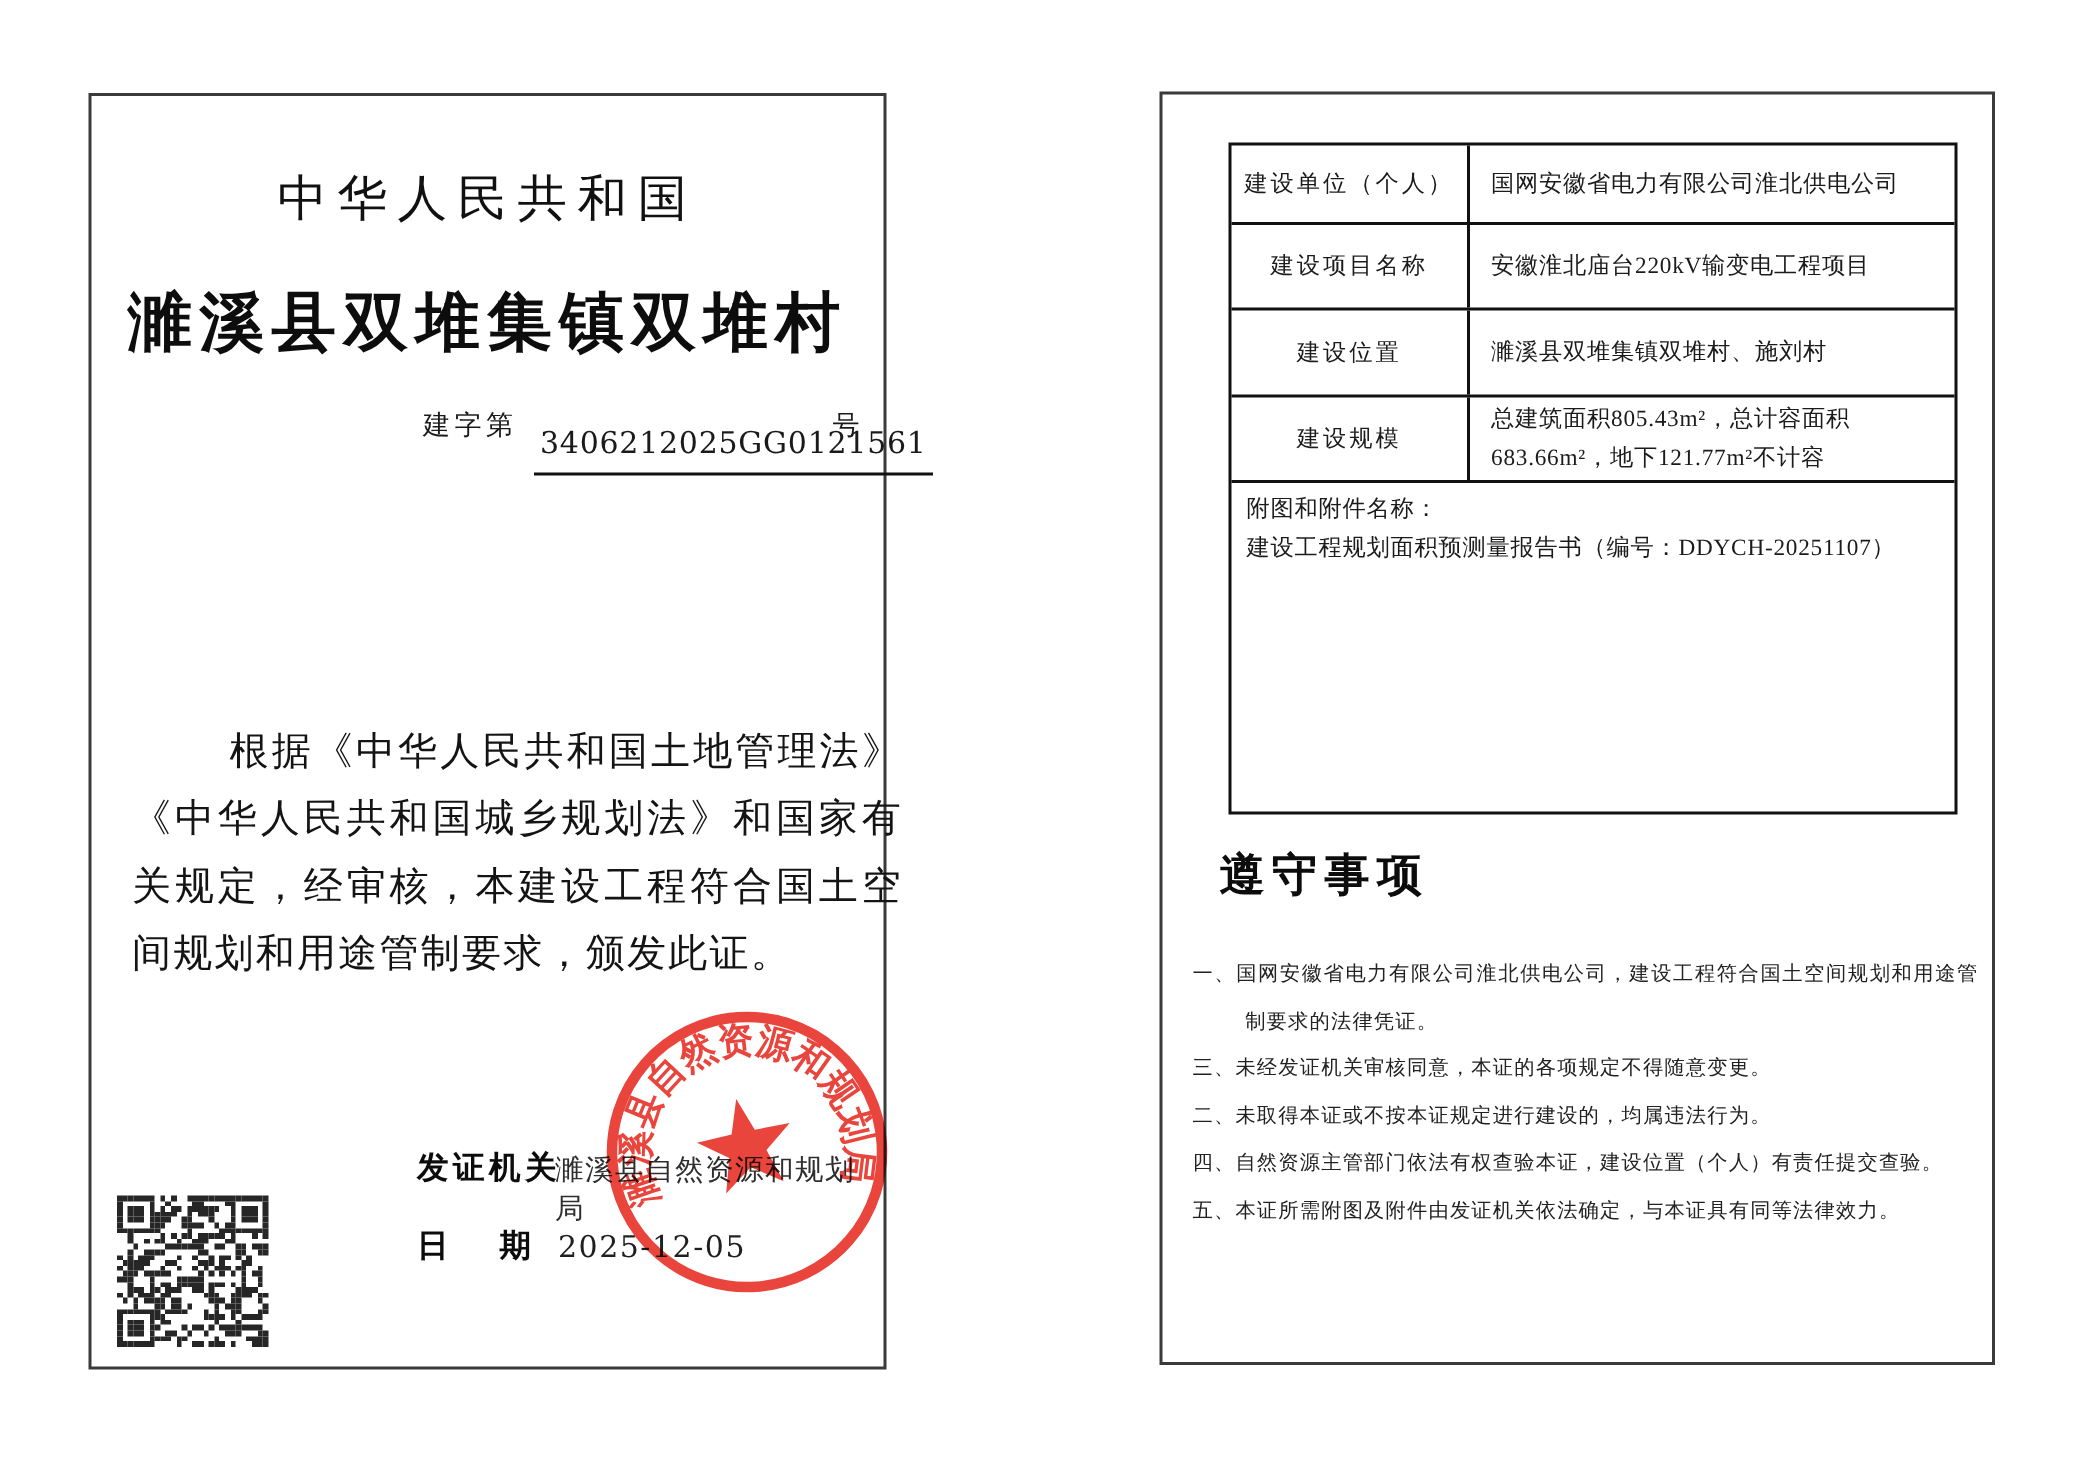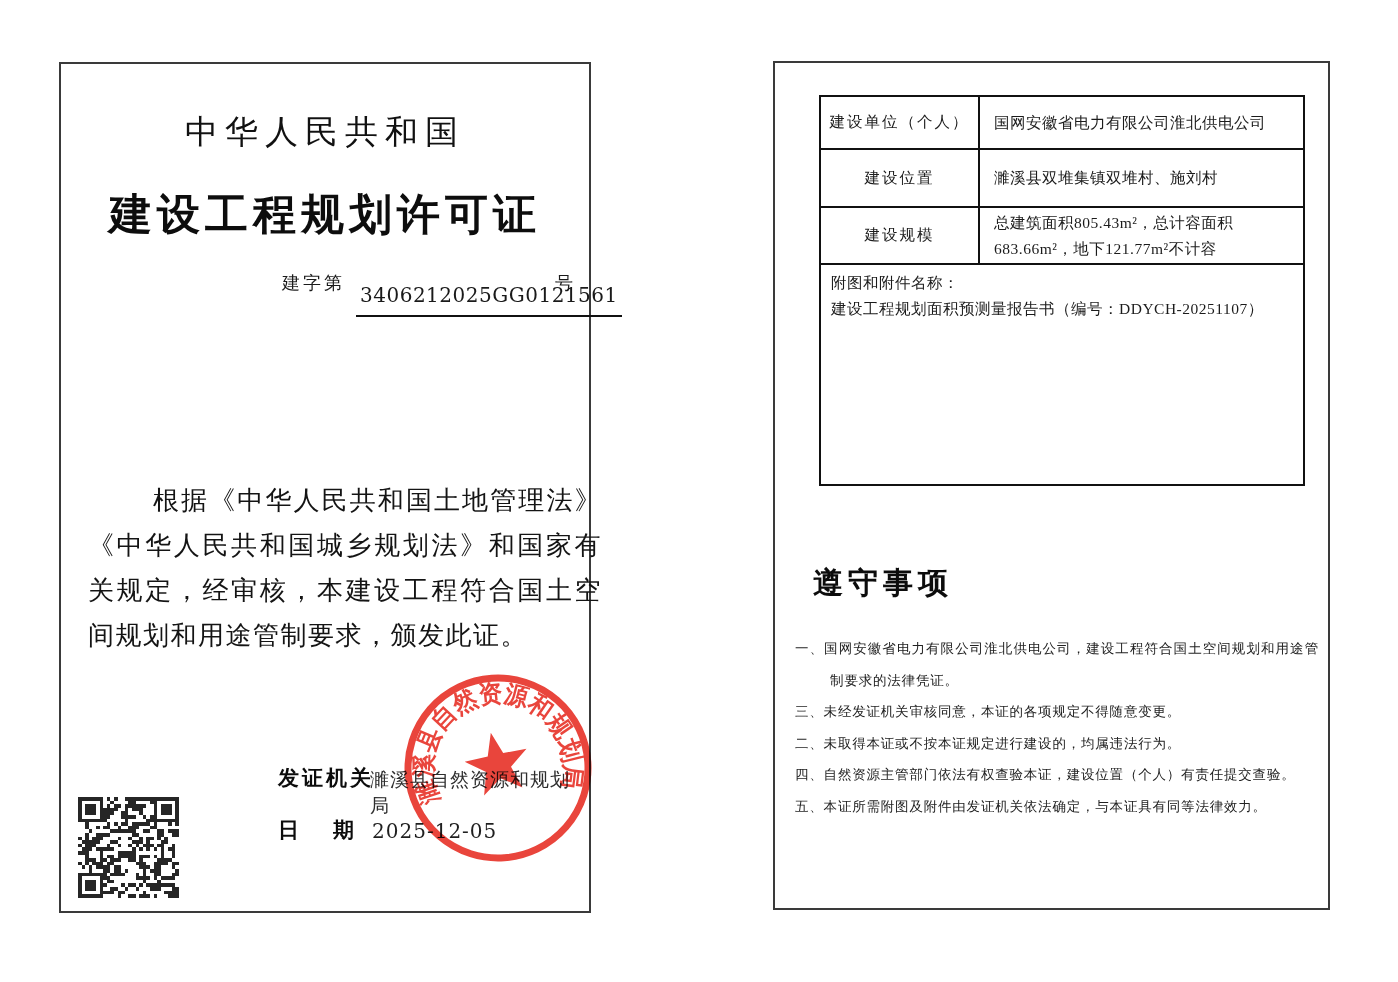--- a/index.html
+++ b/index.html
@@ -527,6 +527,10 @@
         <div class="t-label">建设单位（个人）</div>
         <div class="t-value">国网安徽省电力有限公司淮北供电公司</div>
       </div>
+      <div class="t-row" style="height:57px">
+        <div class="t-label">建设项目名称</div>
+        <div class="t-value">安徽淮北庙台220kV输变电工程项目</div>
+      </div>
       <div class="t-row" style="height:58px">
         <div class="t-label">建设位置</div>
         <div class="t-value">濉溪县双堆集镇双堆村、施刘村</div>

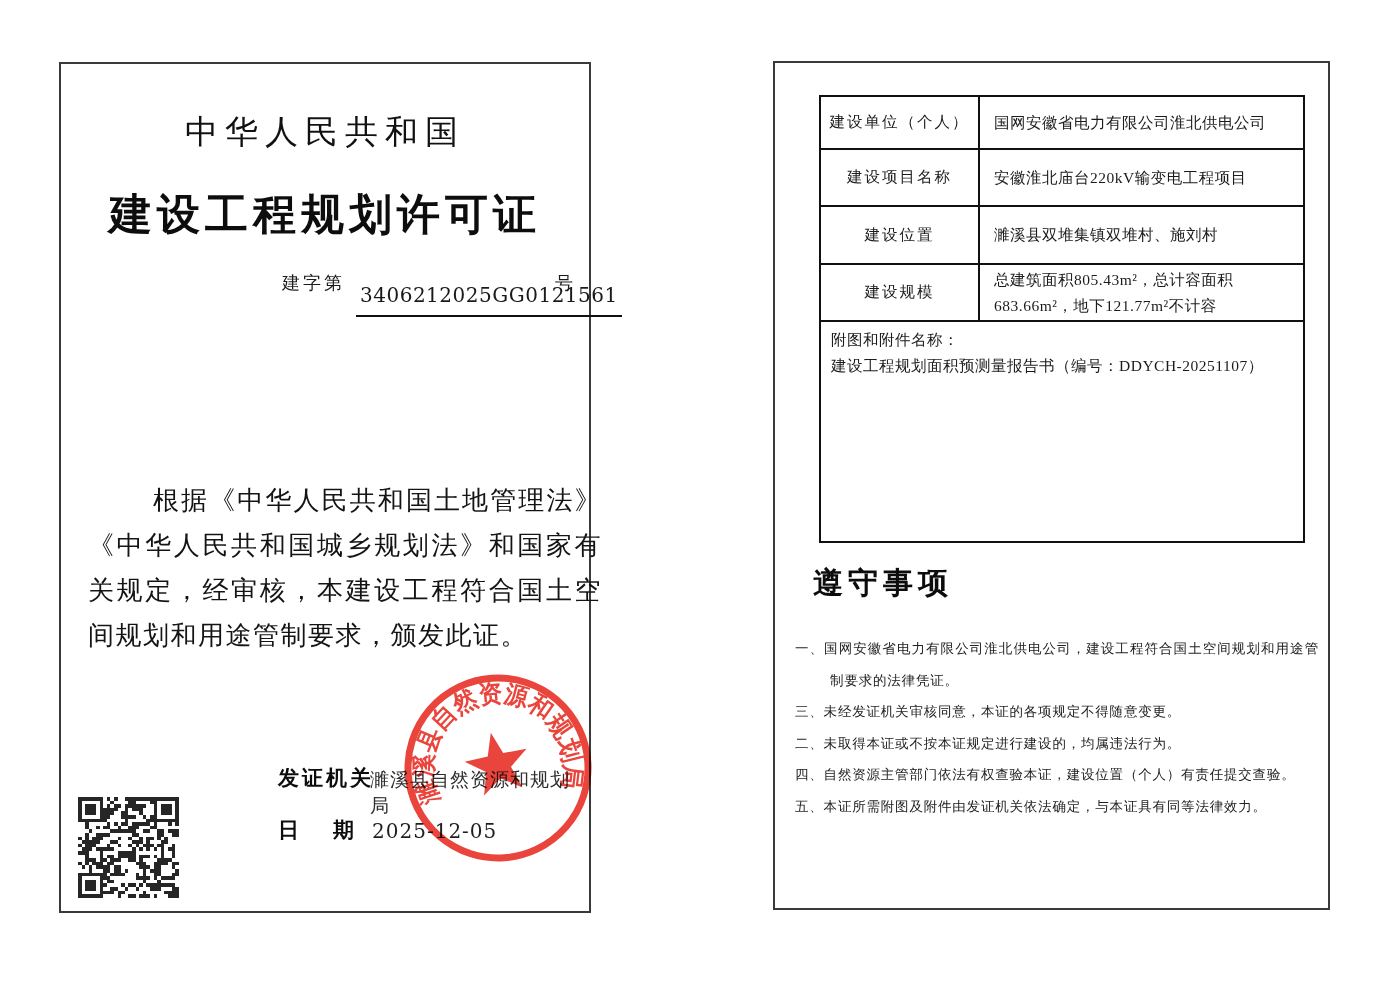--- a/index.html
+++ b/index.html
@@ -83,7 +83,7 @@
   <div class="page page-left">
 
     <div class="country">中华人民共和国</div>
-    <div class="doc-title">建设工程规划许可证</div>
+    <div class="doc-title">濉溪县双堆集镇双堆村</div>
 
     <div class="permit-line">
       <span class="permit-prefix">建字第</span>

